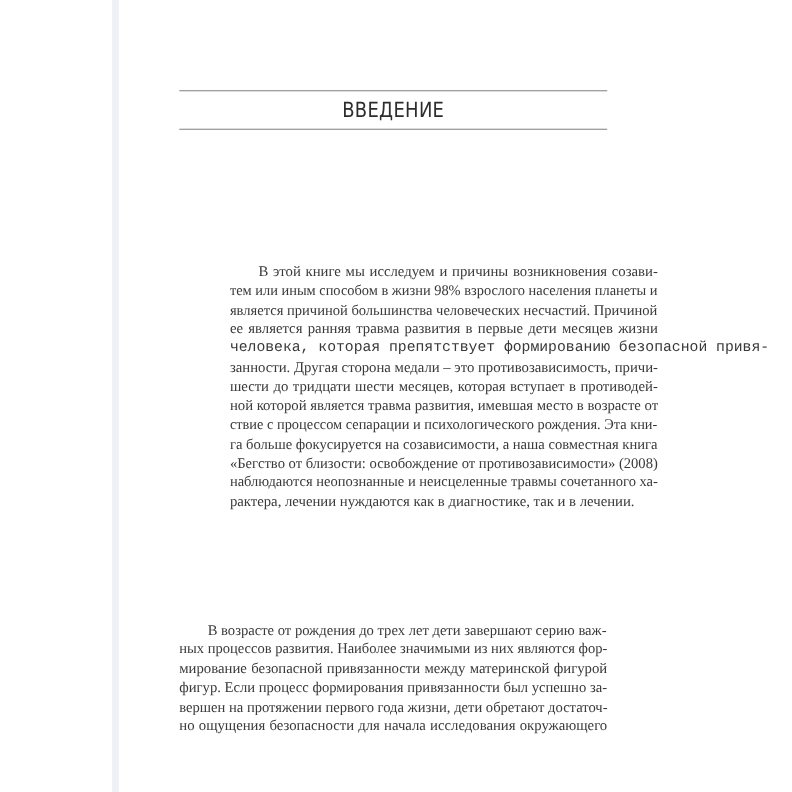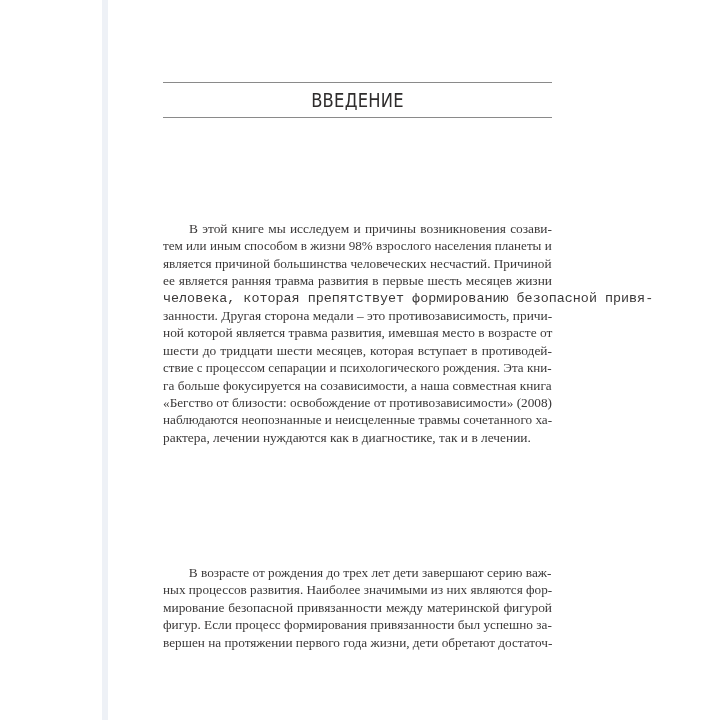--- a/index.html
+++ b/index.html
@@ -71,7 +71,7 @@
     }
     .line.indent { padding-left: 26px; }
     .line.last { text-align-last: left; }
-    .para1 { top: 220px; }
+    .para1 { top: 238px; margin-left: 46px; }
     .section-title {
       position: absolute;
       left: 0;

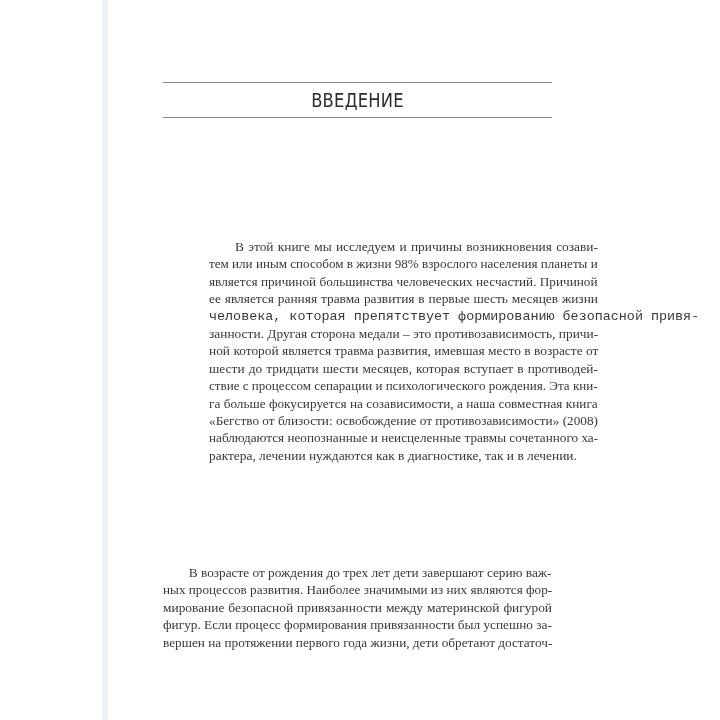--- a/index.html
+++ b/index.html
@@ -104,7 +104,7 @@
     <span class="line indent" style="white-space: nowrap;">В этой книге мы исследуем и причины возникновения созави-</span>
     <span class="line" style="white-space: nowrap; transform: scaleX(0.977387); transform-origin: left center; text-align-last: left;">тем или иным способом в жизни 98% взрослого населения планеты и</span>
     <span class="line" style="white-space: nowrap; transform: scaleX(0.98731); transform-origin: left center; text-align-last: left;">является причиной большинства человеческих несчастий. Причиной</span>
-    <span class="line" style="white-space: nowrap;">ее является ранняя травма развития в первые шесть месяцев жизни</span>
+    <span class="line" style="white-space: nowrap;">ее является ранняя травма развития в первые дети месяцев жизни</span>
     <span class="line" style="white-space: nowrap; font-family: Liberation Mono, monospace;">человека, которая препятствует формированию безопасной привя-</span>
     <span class="line" style="white-space: nowrap;">занности. Другая сторона медали – это противозависимость, причи-</span>
     <span class="line" style="white-space: nowrap;">ной которой является травма развития, имевшая место в возрасте от</span>

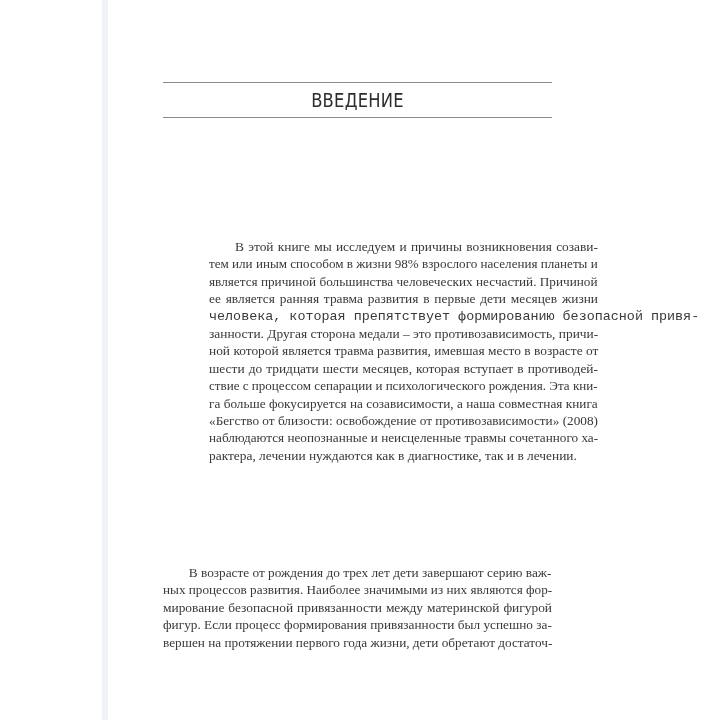--- a/index.html
+++ b/index.html
@@ -107,8 +107,8 @@
     <span class="line" style="white-space: nowrap;">ее является ранняя травма развития в первые дети месяцев жизни</span>
     <span class="line" style="white-space: nowrap; font-family: Liberation Mono, monospace;">человека, которая препятствует формированию безопасной привя-</span>
     <span class="line" style="white-space: nowrap;">занности. Другая сторона медали – это противозависимость, причи-</span>
+    <span class="line" style="white-space: nowrap;">шести до тридцати шести месяцев, которая вступает в противодей-</span>
     <span class="line" style="white-space: nowrap;">ной которой является травма развития, имевшая место в возрасте от</span>
-    <span class="line" style="white-space: nowrap;">шести до тридцати шести месяцев, которая вступает в противодей-</span>
     <span class="line" style="white-space: nowrap; transform: scaleX(0.974937); transform-origin: left center; text-align-last: left;">ствие с процессом сепарации и психологического рождения. Эта кни-</span>
     <span class="line" style="white-space: nowrap; transform: scaleX(0.989822); transform-origin: left center; text-align-last: left;">га больше фокусируется на созависимости, а наша совместная книга</span>
     <span class="line" style="white-space: nowrap; transform: scaleX(0.989822); transform-origin: left center; text-align-last: left;">«Бегство от близости: освобождение от противозависимости» (2008)</span>

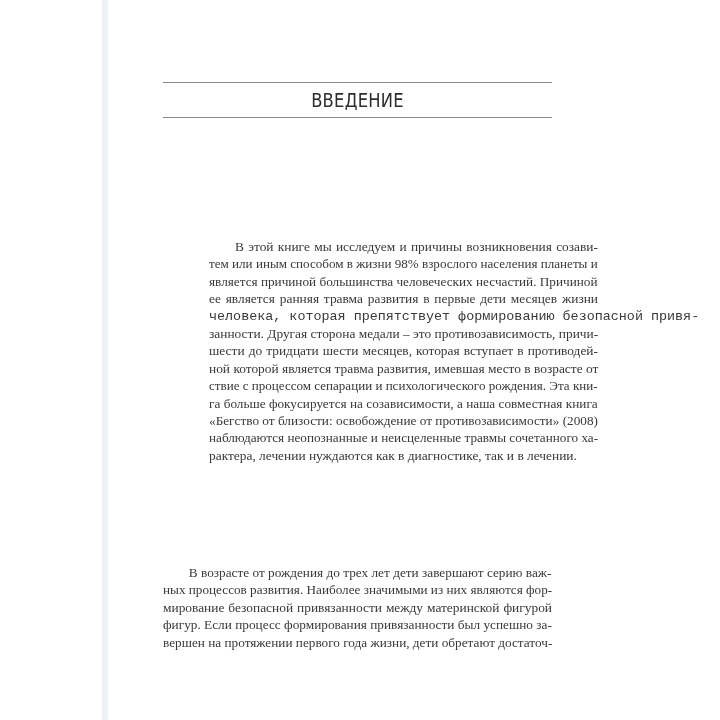--- a/index.html
+++ b/index.html
@@ -123,6 +123,7 @@
     <span class="line" style="white-space: nowrap;">мирование безопасной привязанности между материнской фигурой</span>
     <span class="line" style="white-space: nowrap; transform: scaleX(0.992347); transform-origin: left center; text-align-last: left;">фигур. Если процесс формирования привязанности был успешно за-</span>
     <span class="line" style="white-space: nowrap; transform: scaleX(0.989822); transform-origin: left center; text-align-last: left;">вершен на протяжении первого года жизни, дети обретают достаточ-</span>
+    <span class="line" style="white-space: nowrap;">но ощущения безопасности для начала исследования окружающего</span>
   </div>
 
 </div>

